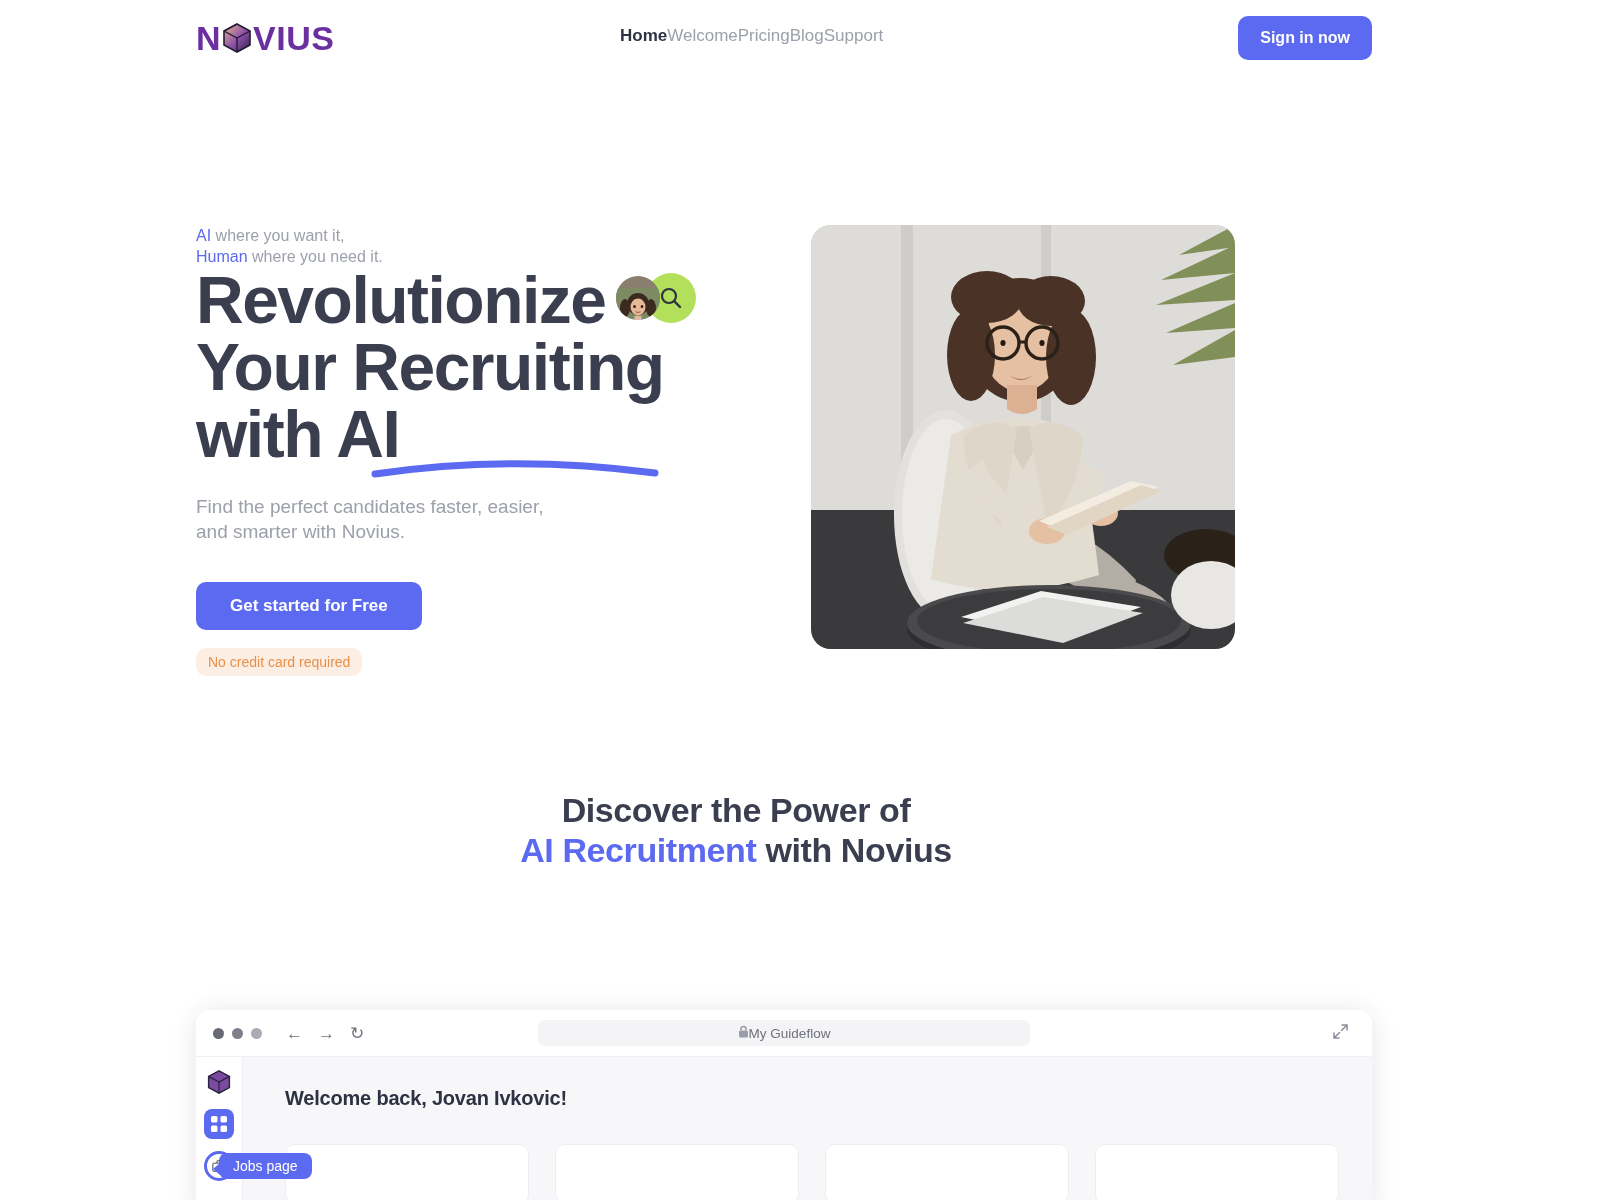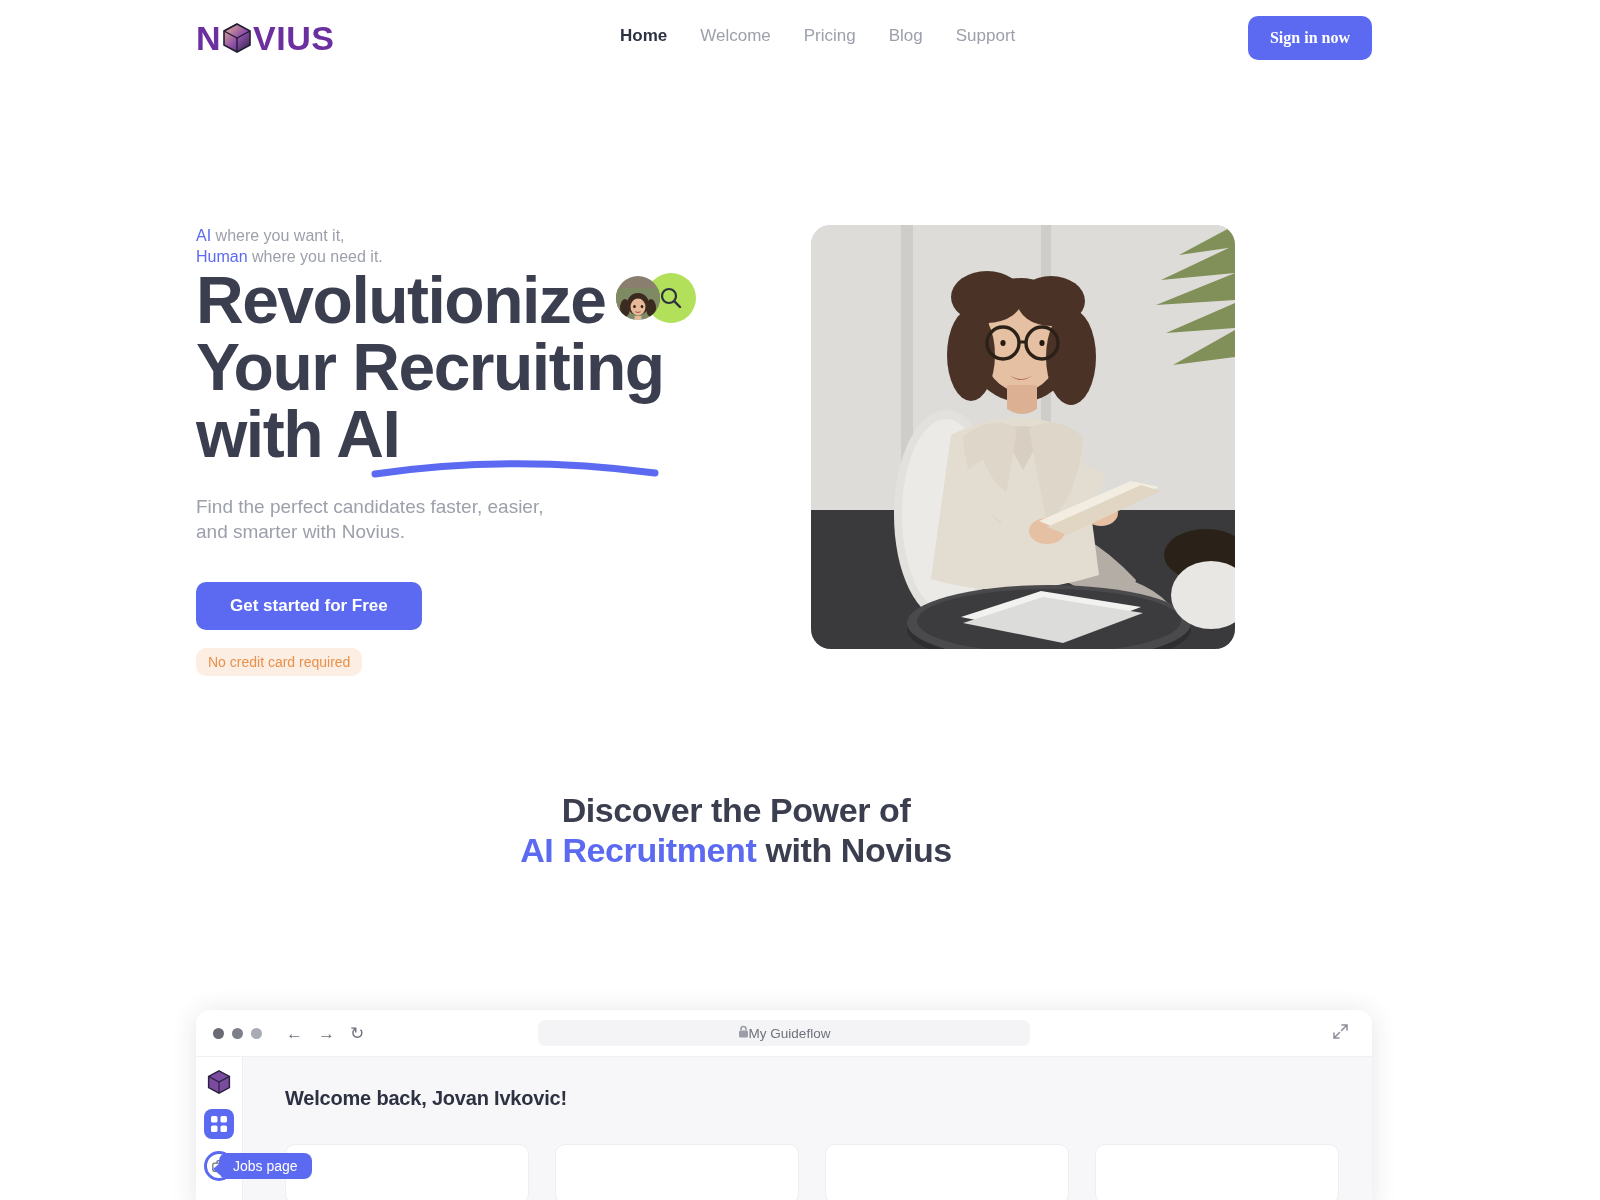--- a/index.html
+++ b/index.html
@@ -32,7 +32,7 @@
 
   .nav {
     position:absolute; left:620px; top:26px;
-    display:flex; align-items:center; gap:33px;
+    display:flex; align-items:center; 
   }
   .nav a {
     font-size:17px; color:#9ca0ab; text-decoration:none; font-weight:400;

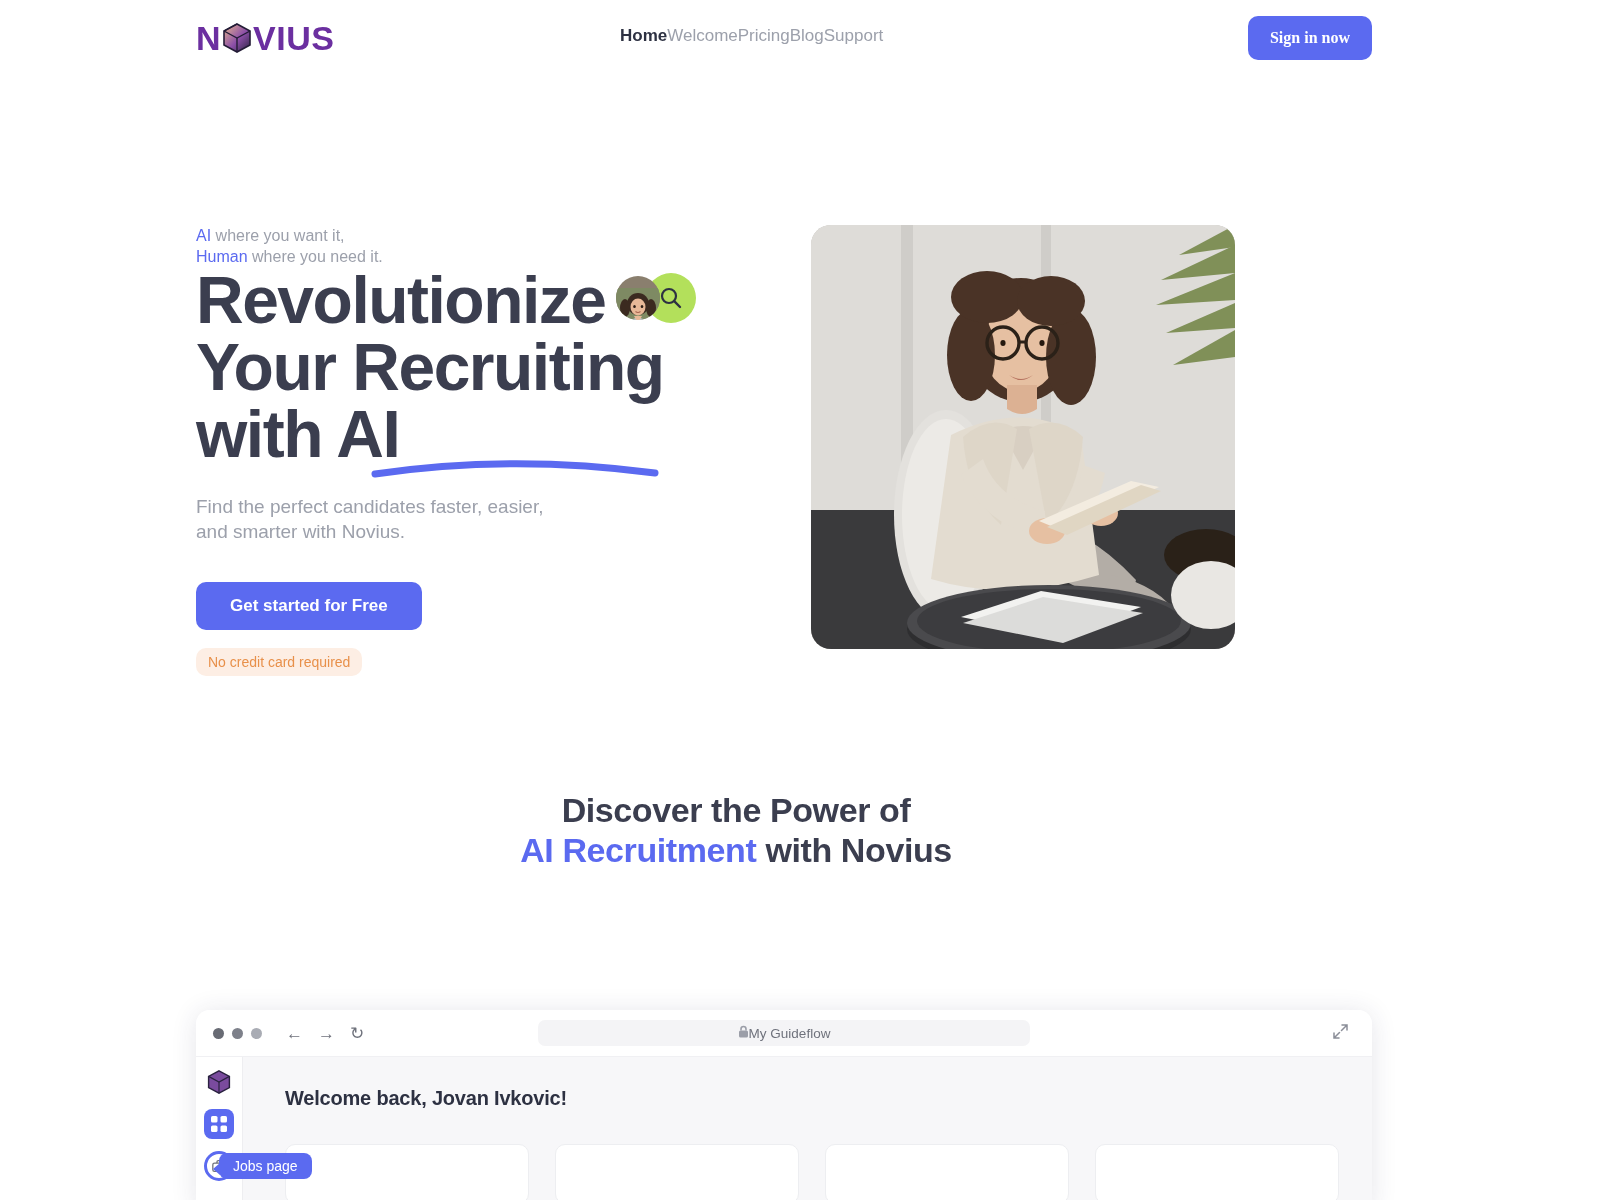--- a/index.html
+++ b/index.html
@@ -44,7 +44,7 @@
     background:#5b6af0; color:#fff; border:none;
     border-radius:10px; padding:0 22px; height:44px;
     font-size:16px; font-weight:700; cursor:pointer;
-    font-family:Liberation Serif, serif;
+    font-family:Liberation Sans, sans-serif;
   }
 
   

